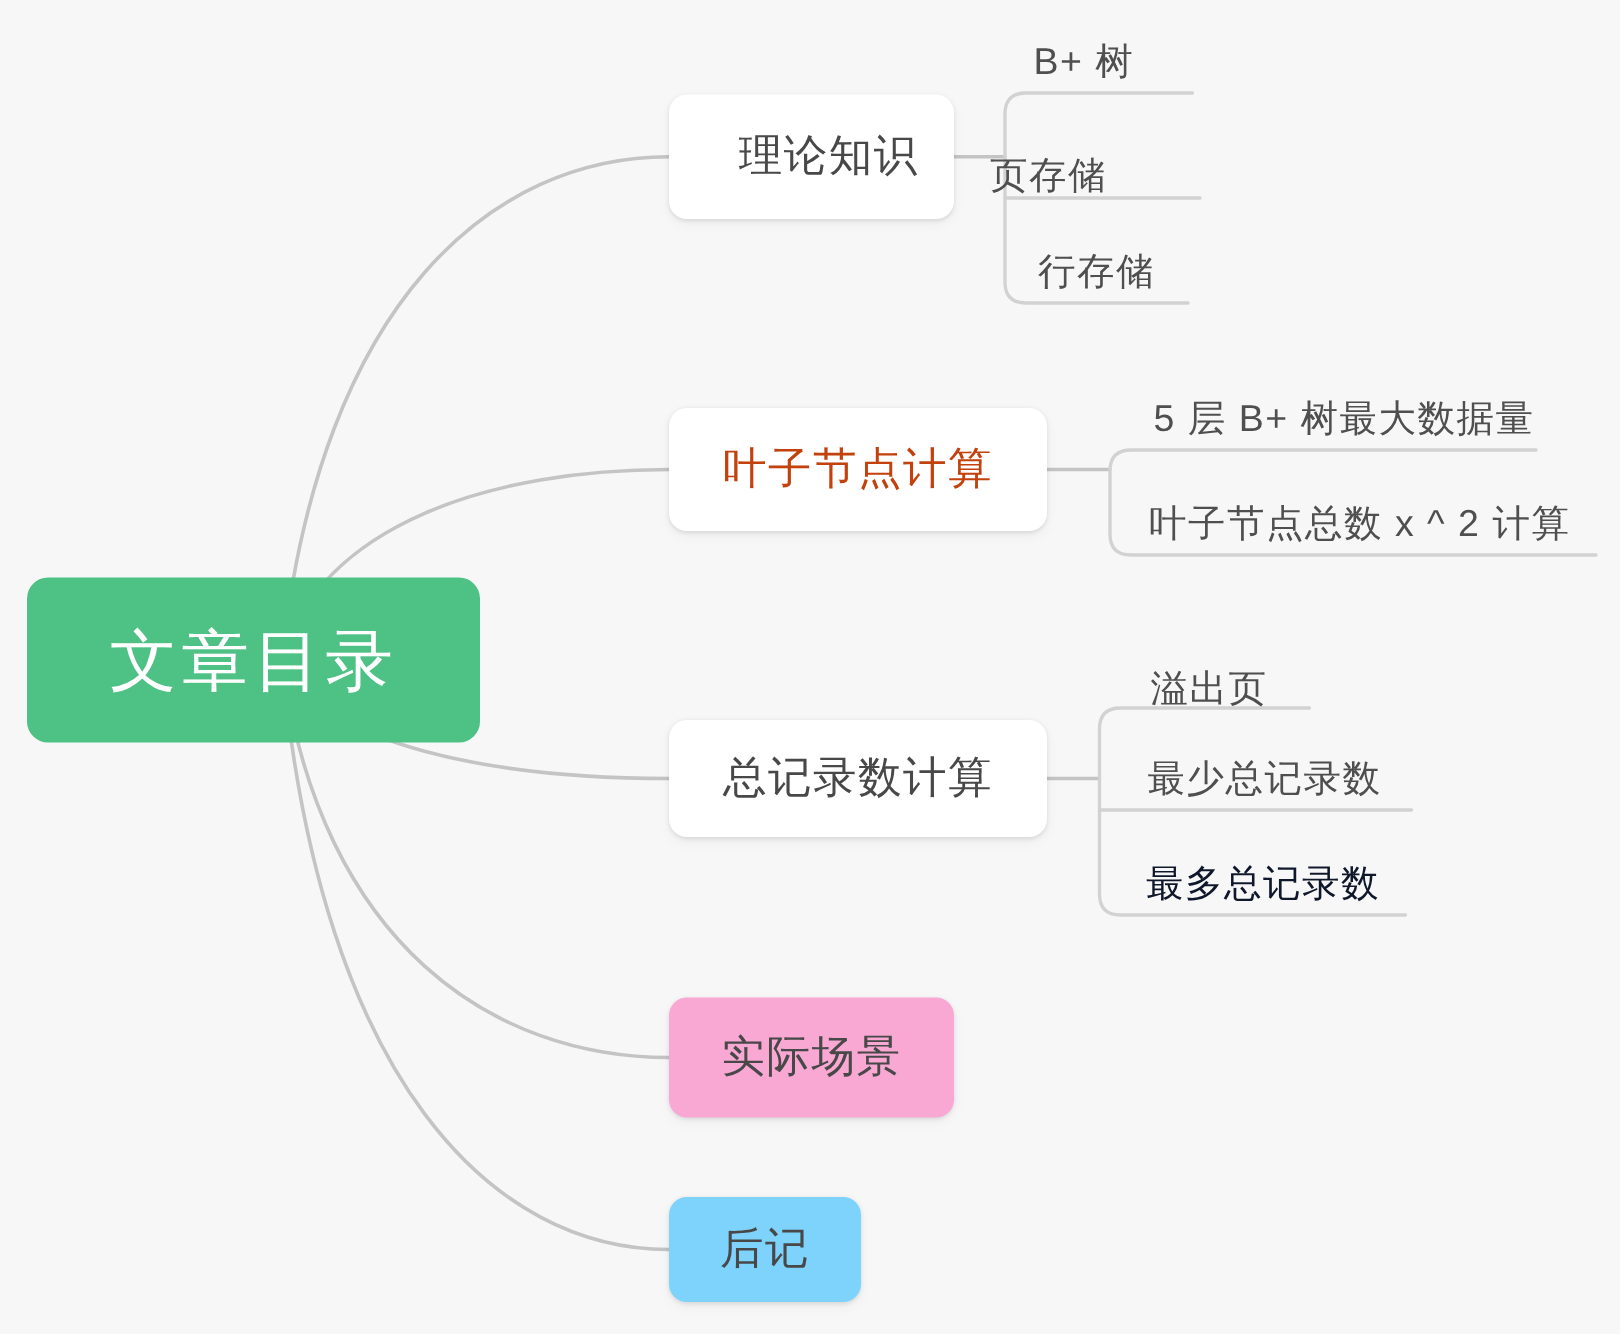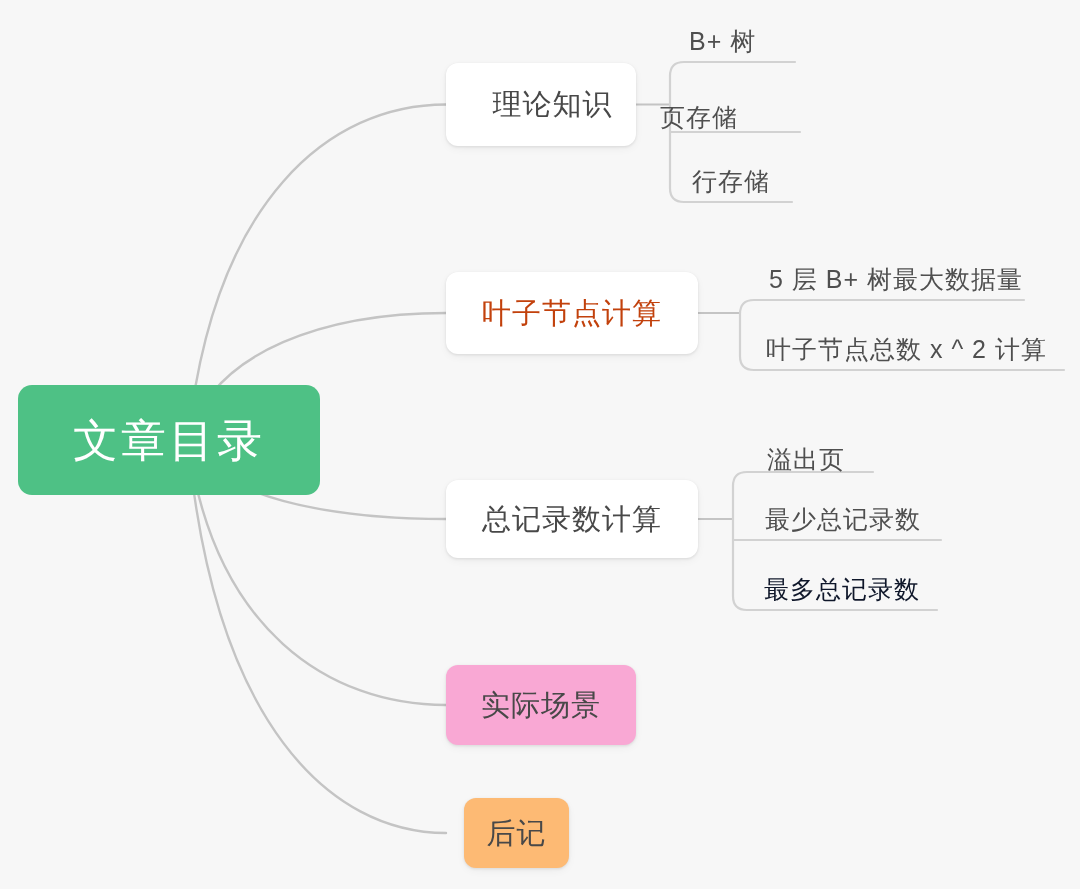--- a/index.html
+++ b/index.html
@@ -137,7 +137,7 @@
       <div class="branch-node" style="left: 446px; top: 665px; width: 190px; height: 80px; background: #f9a8d4;">
         <span class="branch-label" style="color: rgb(72, 72, 72);">实际场景</span>
       </div>
-      <div class="branch-node" style="left: 464px; top: 798px; width: 105px; height: 70px; background: #fdba74;">
+      <div class="branch-node" style="left: 446px; top: 798px; width: 128px; height: 70px; background: #7dd3fc;">
         <span class="branch-label" style="color: rgb(72, 72, 72);">后记</span>
       </div>
     </div>

